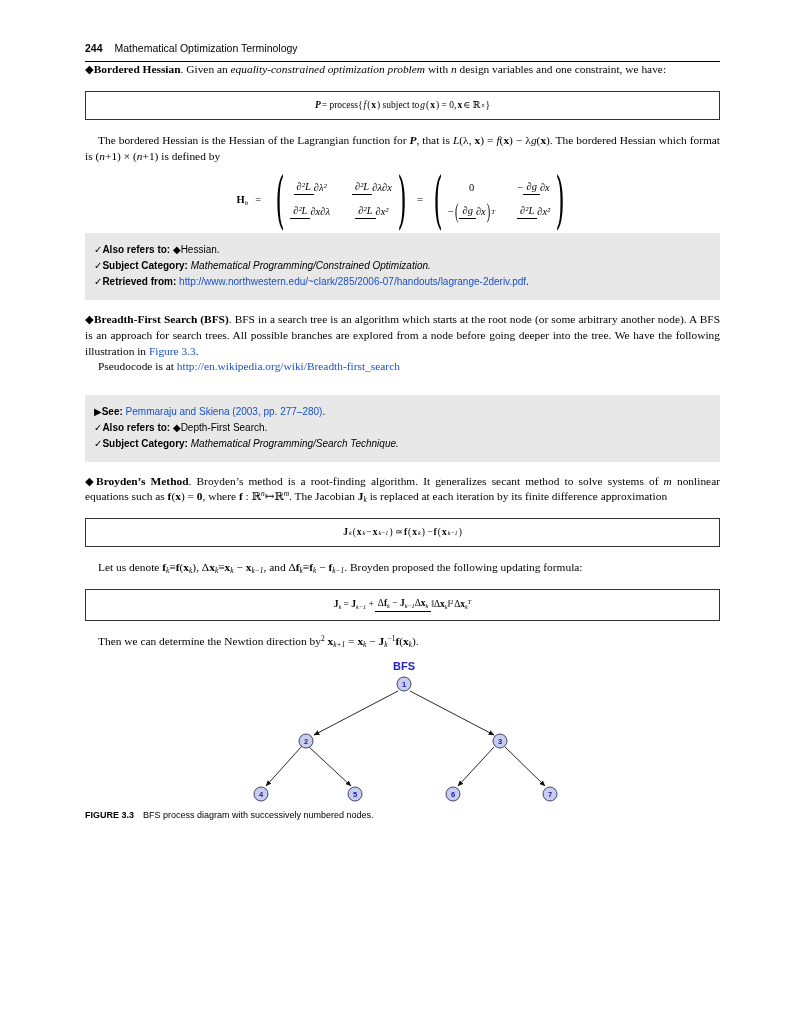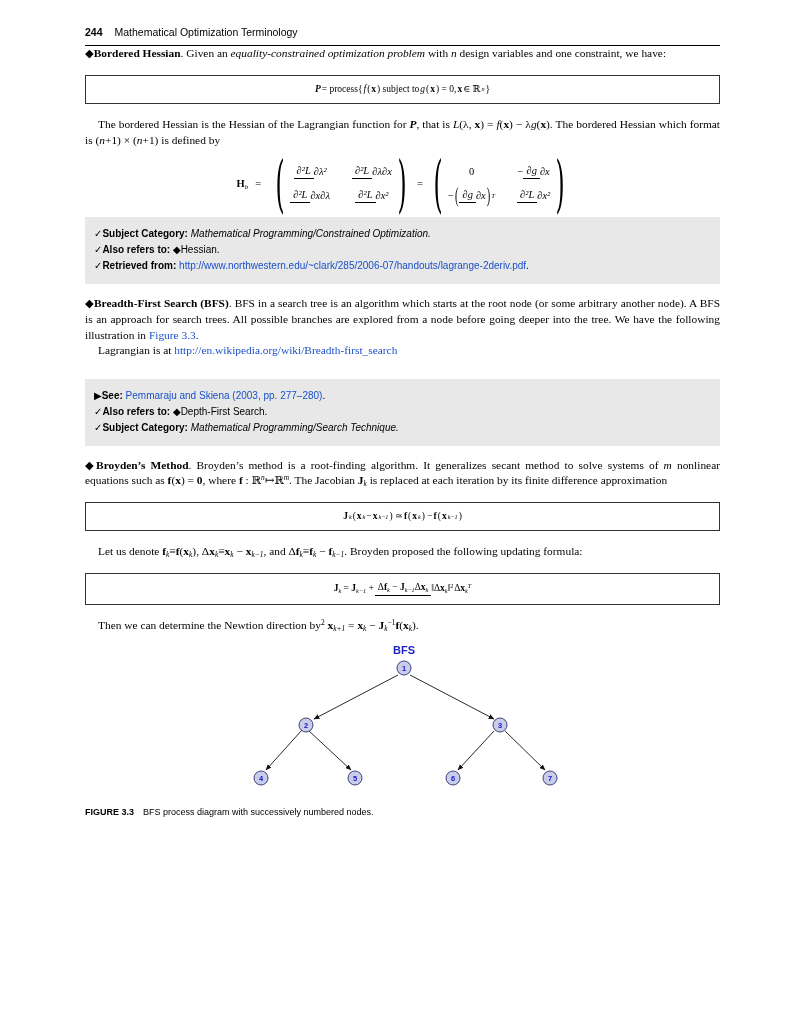--- a/index.html
+++ b/index.html
@@ -14,7 +14,7 @@
   html,body{margin:0;padding:0;background:#fff;}
   body{width:800px;height:1024px;overflow:hidden;color:#000;
        font-family:"Liberation Serif","DejaVu Serif",serif;}
-  .page{width:800px;height:816px;padding:26px 80px 0 85px;}
+  .page{width:800px;height:816px;padding:42px 80px 0 85px;}
 
   
   .header{display:flex;gap:12px;align-items:baseline;

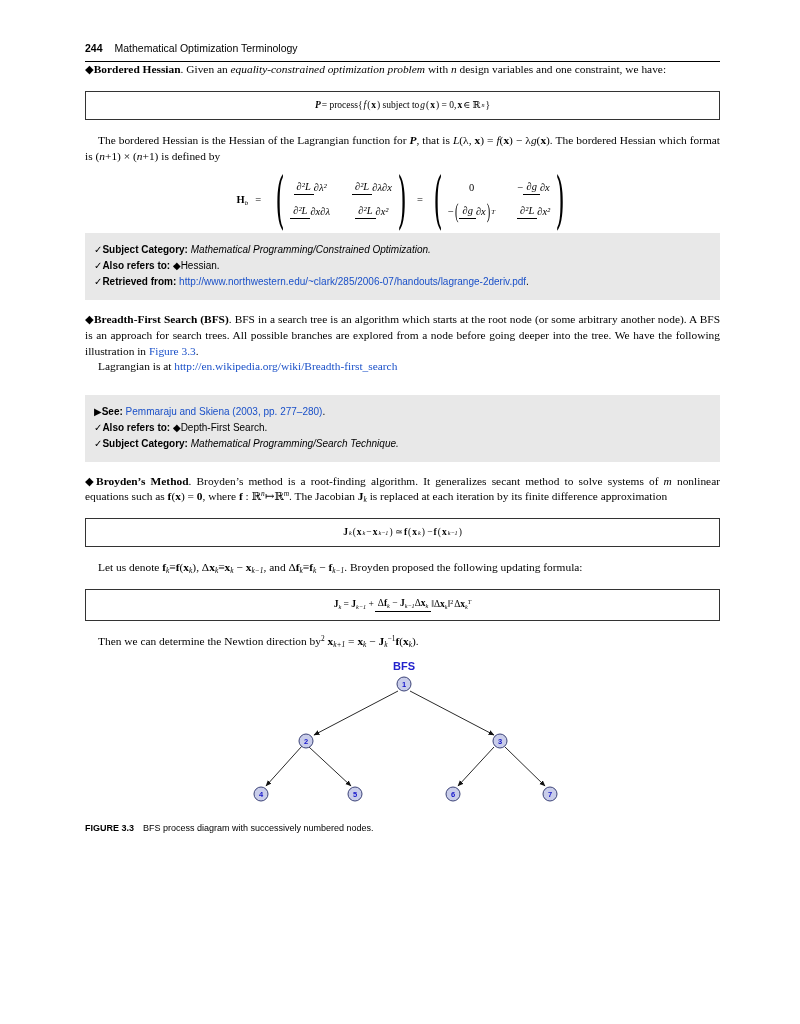--- a/index.html
+++ b/index.html
@@ -169,8 +169,8 @@
   </div>
 
   <div class="meta-box">
+    <div class="meta-line"><span class="b">✓Also refers to: </span><span>◆Hessian.</span></div>
     <div class="meta-line"><span class="b">✓Subject Category: </span><span class="i">Mathematical Programming/Constrained Optimization.</span></div>
-    <div class="meta-line"><span class="b">✓Also refers to: </span><span>◆Hessian.</span></div>
     <div class="meta-line"><span class="b">✓Retrieved from: </span><a class="link">http://www.northwestern.edu/~clark/285/2006-07/handouts/lagrange-2deriv.pdf</a><span>.</span></div>
   </div>
 

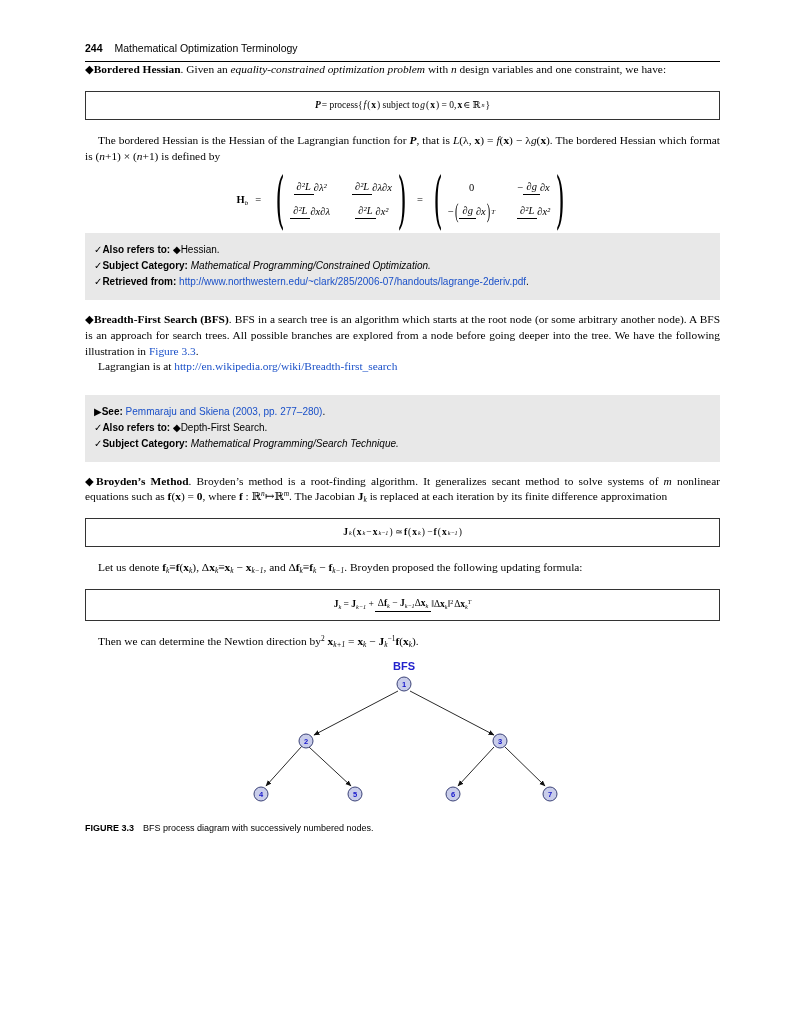--- a/index.html
+++ b/index.html
@@ -175,7 +175,7 @@
   </div>
 
   <p class="body mt-entry"><span><span class="b">◆Breadth-First Search (BFS)</span><span>. BFS in a search tree is an algorithm which starts at the root node (or some arbitrary another node). A BFS is an approach for search trees. All possible branches are explored from a node before going deeper into the tree. We have the following illustration in </span></span><a class="link">Figure 3.3</a><span>.</span></p>
-  <p class="body ind"><span>Lagrangian is at </span><a class="link">http://en.wikipedia.org/wiki/Breadth-first_search</a></p>
+  <p class="body ind"><span>Pseudocode is at </span><a class="link">http://en.wikipedia.org/wiki/Breadth-first_search</a></p>
 
   <div class="meta-box" style="margin-top:20px;">
     <div class="meta-line"><span class="b">▶See: </span><a class="link">Pemmaraju and Skiena (2003, pp. 277–280)</a><span>.</span></div>

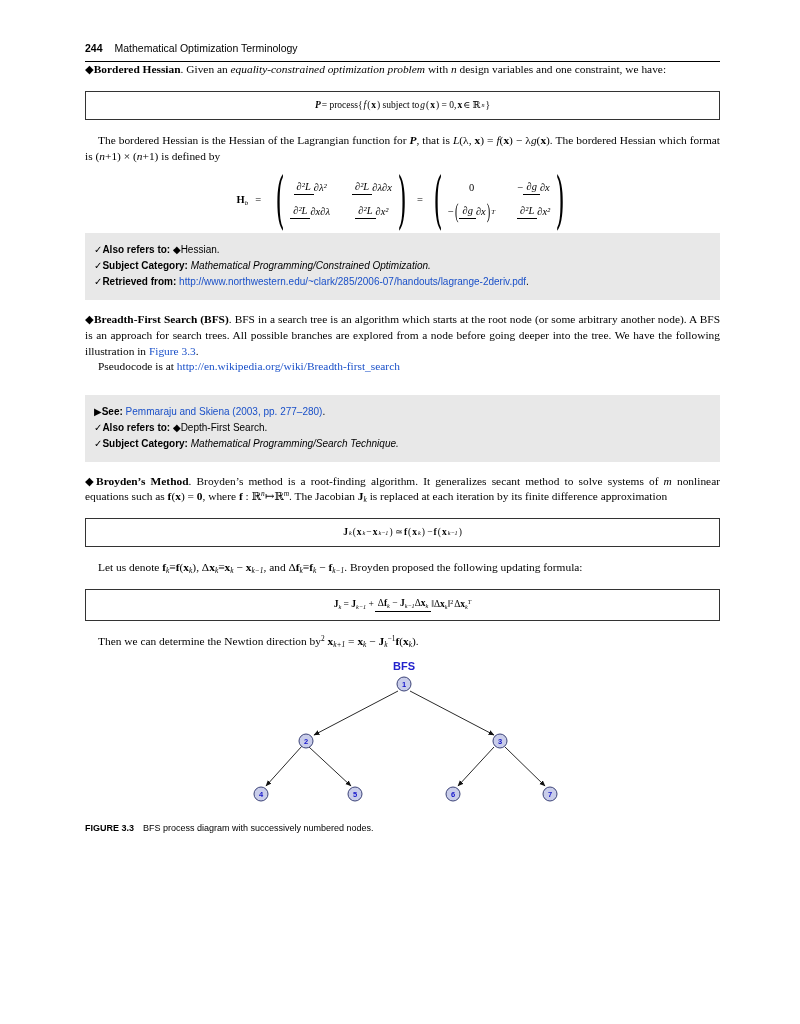--- a/index.html
+++ b/index.html
@@ -79,7 +79,7 @@
               font-weight:bold;font-size:11px;fill:var(--tree-label-blue);
               text-anchor:middle;}
   .caption{font-family:"Liberation Sans","DejaVu Sans",sans-serif;
-           font-size:9px;margin-top:14px;}
+           font-size:9px;margin-top:1px;}
   .caption .cap-label{font-weight:bold;margin-right:9px;}
 </style>
 </head>

